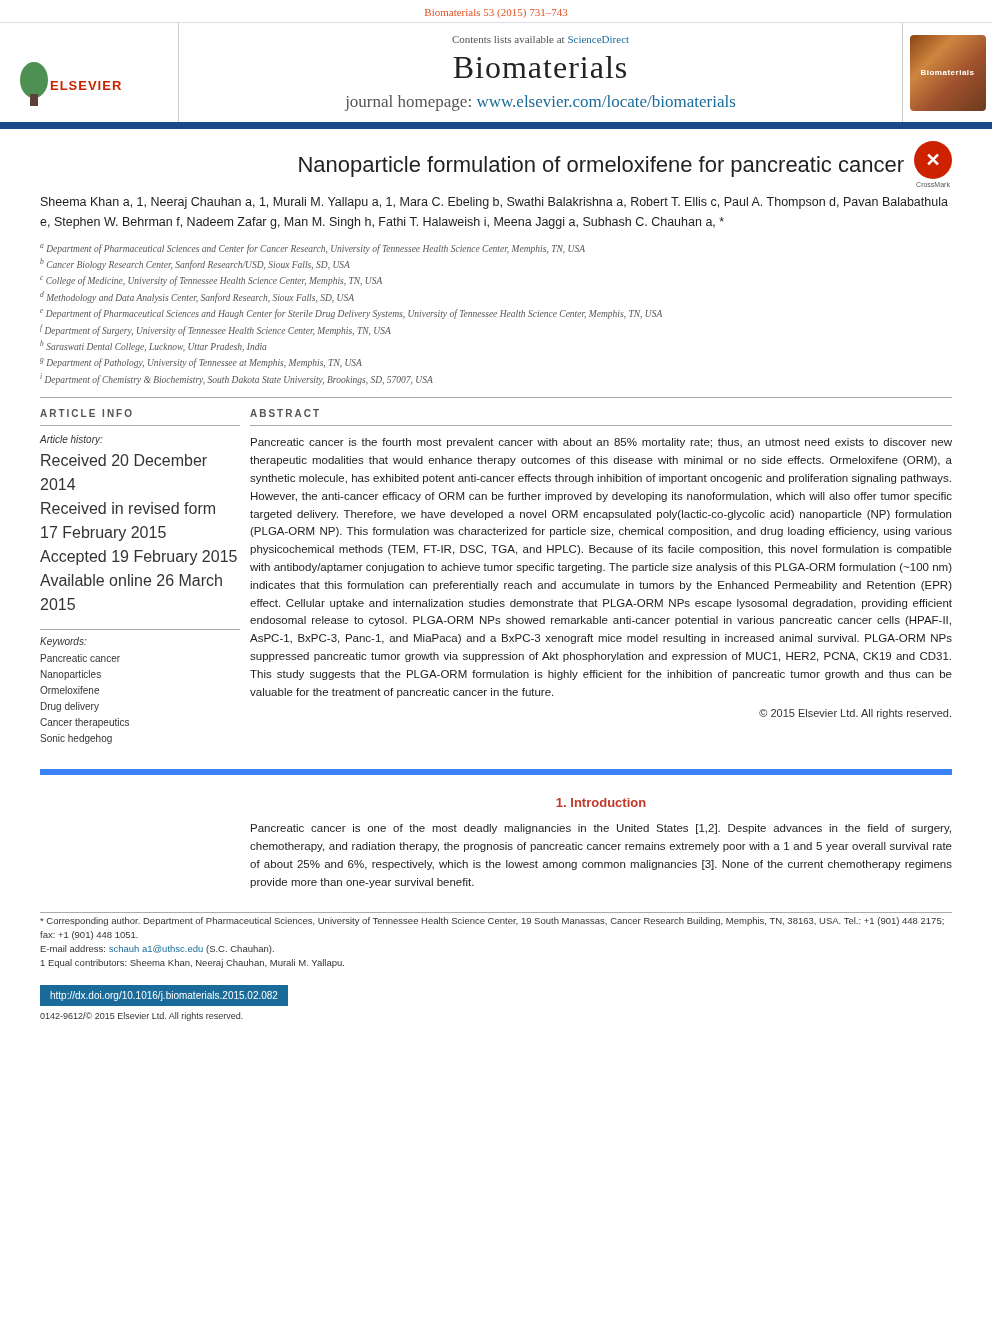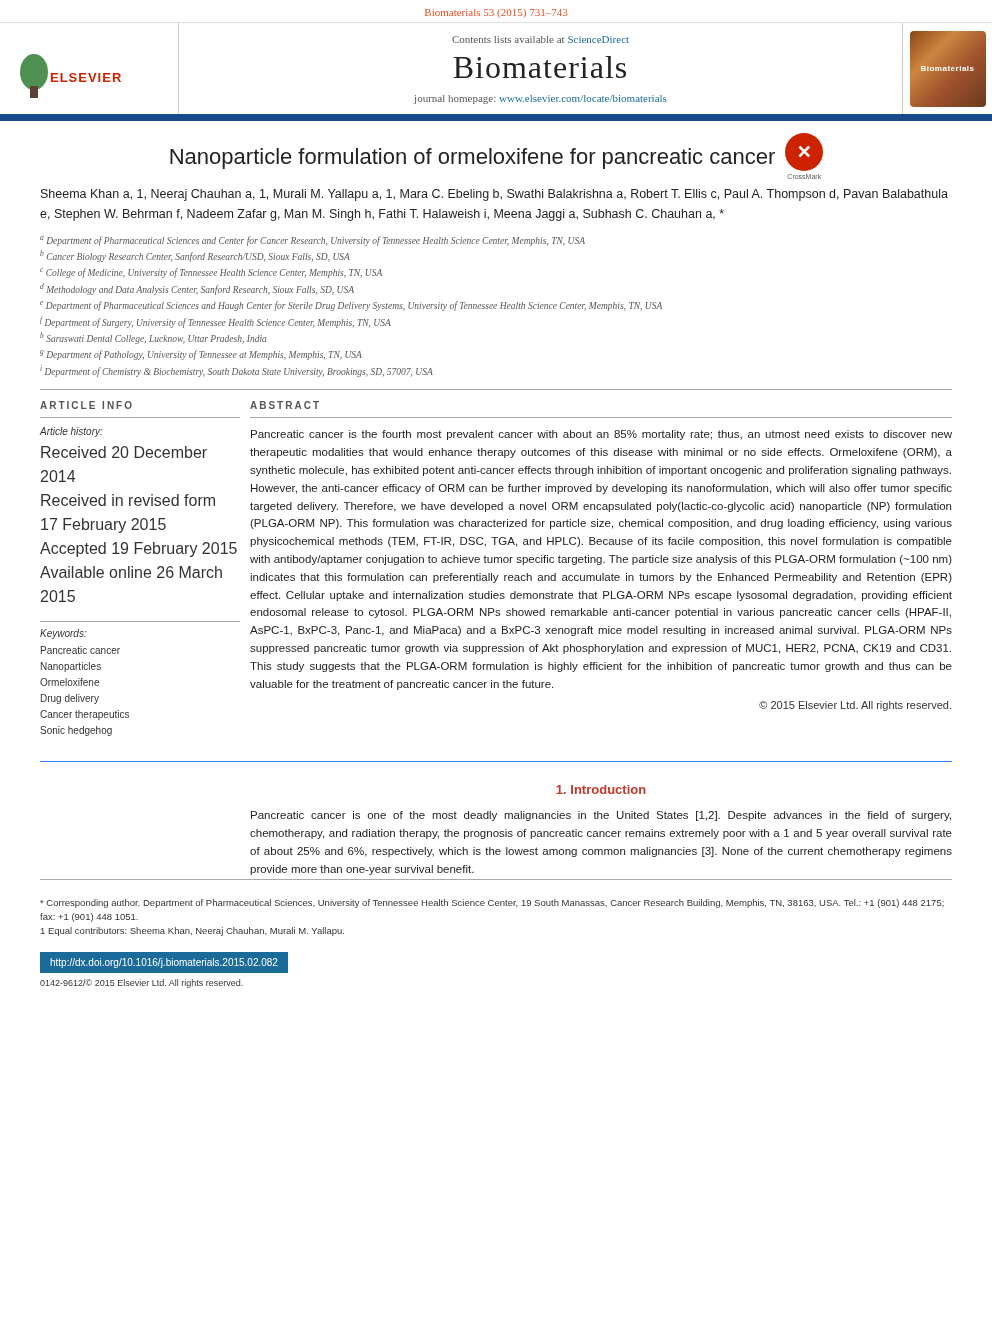--- a/index.html
+++ b/index.html
@@ -66,7 +66,7 @@
       margin-bottom: 6px;
     }
     .homepage-line {
-      font-size: 11px;
+      font-size: 17px;
       color: #555;
     }
     .homepage-line a {

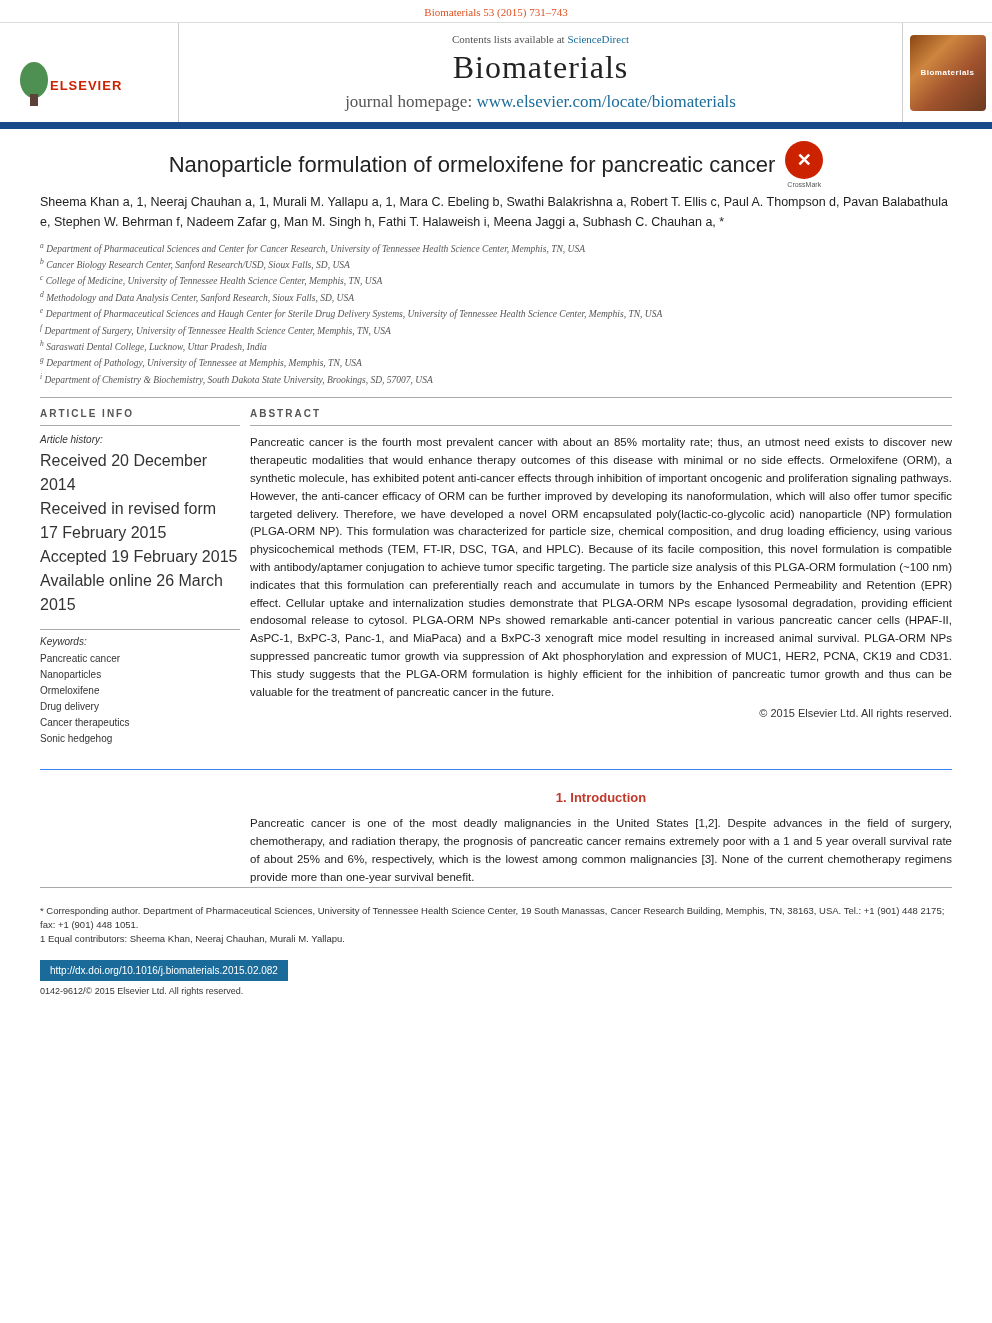--- a/index.html
+++ b/index.html
@@ -300,7 +300,7 @@
     .article-title-row {
       display: flex;
       align-items: flex-start;
-      justify-content: center;
+      justify-content: flex-end;
       gap: 10px;
     }
 

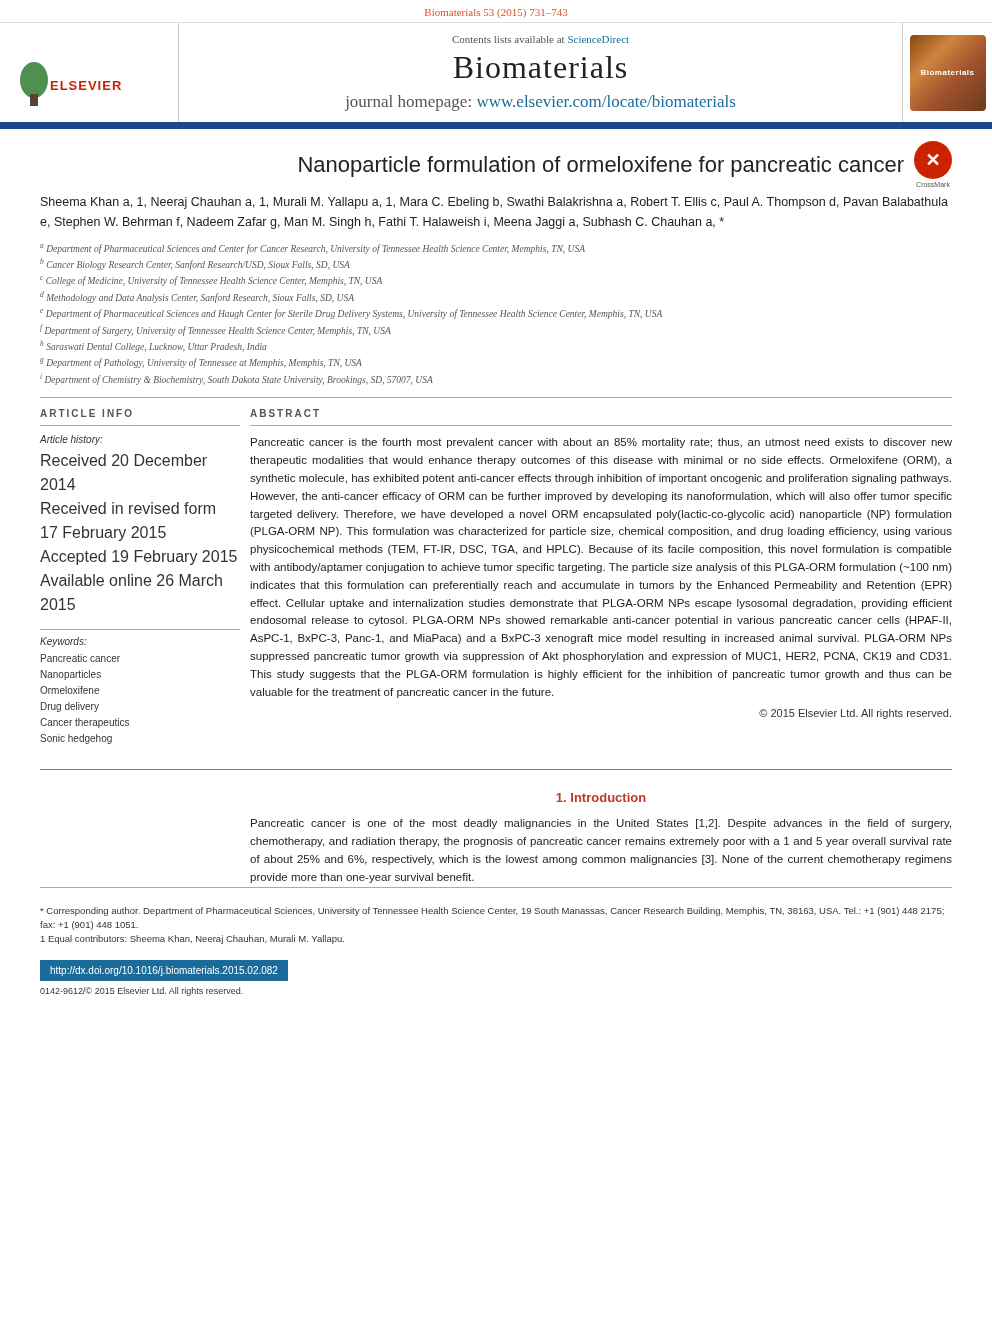--- a/index.html
+++ b/index.html
@@ -233,7 +233,7 @@
     .introduction-section {
       margin-top: 22px;
       padding-top: 10px;
-      border-top: 1px solid #3b82f6;
+      border-top: 6px solid #3b82f6;
     }
     .intro-heading {
       text-align: center;

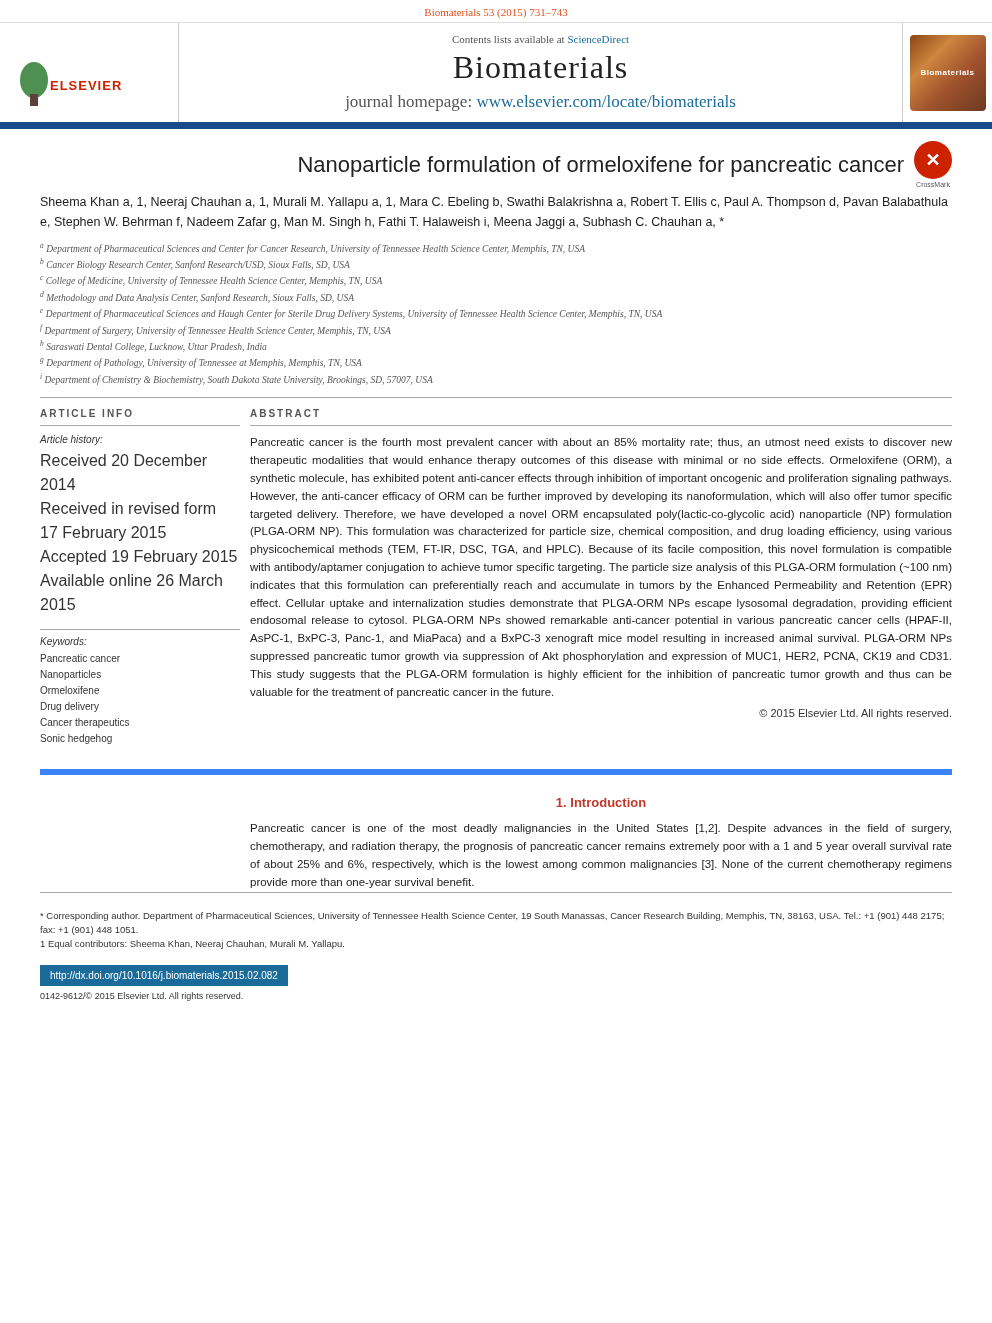--- a/index.html
+++ b/index.html
@@ -253,8 +253,9 @@
 
     
     .footnote-area {
+      margin-top: 20px;
       border-top: 1px solid #aaa;
-      padding-top: 16px;
+      padding-top: 1px;
       font-size: 9.5px;
       color: #333;
       line-height: 1.5;

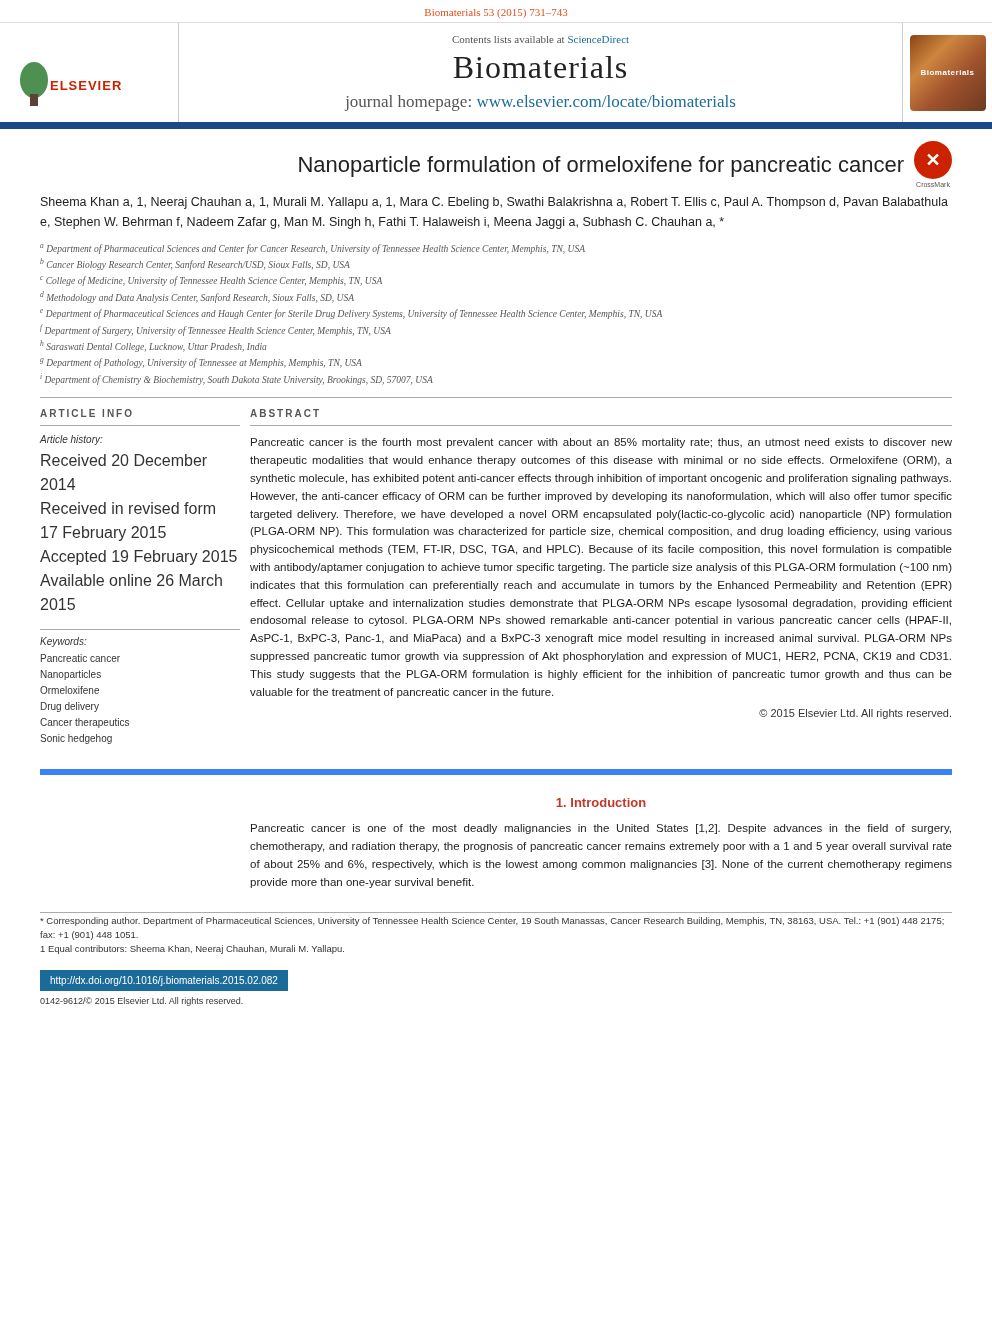--- a/index.html
+++ b/index.html
@@ -418,6 +418,11 @@
     <div>
       <span>* Corresponding author. Department of Pharmaceutical Sciences, University of Tennessee Health Science Center, 19 South Manassas, Cancer Research Building, Memphis, TN, 38163, USA. Tel.: +1 (901) 448 2175; fax: +1 (901) 448 1051.</span>
     </div>
+    <div>
+      <span>E-mail address:</span>
+      <a style="color:#1a6b9a;">schauh a1@uthsc.edu</a>
+      <span>(S.C. Chauhan).</span>
+    </div>
     <div>1 Equal contributors: Sheema Khan, Neeraj Chauhan, Murali M. Yallapu.</div>
     <div style="margin-top:8px;">
       <a class="doi-bar" style="color:#fff;text-decoration:none;">http://dx.doi.org/10.1016/j.biomaterials.2015.02.082</a>

